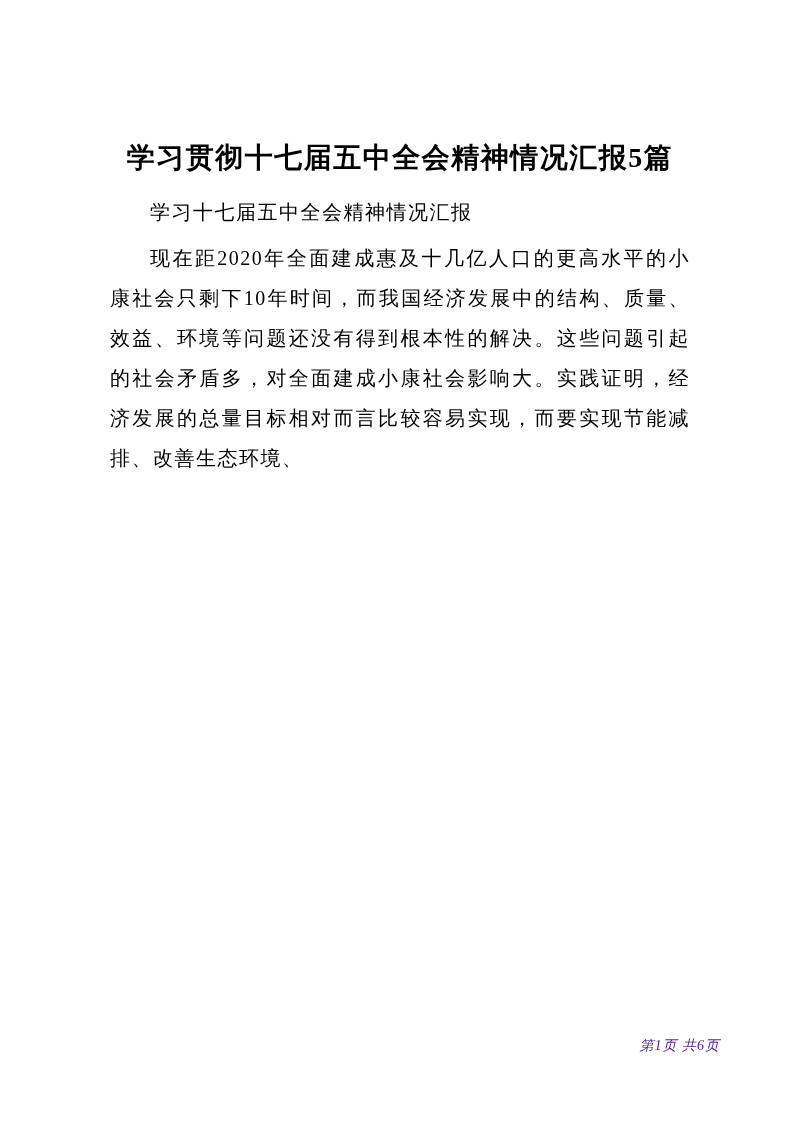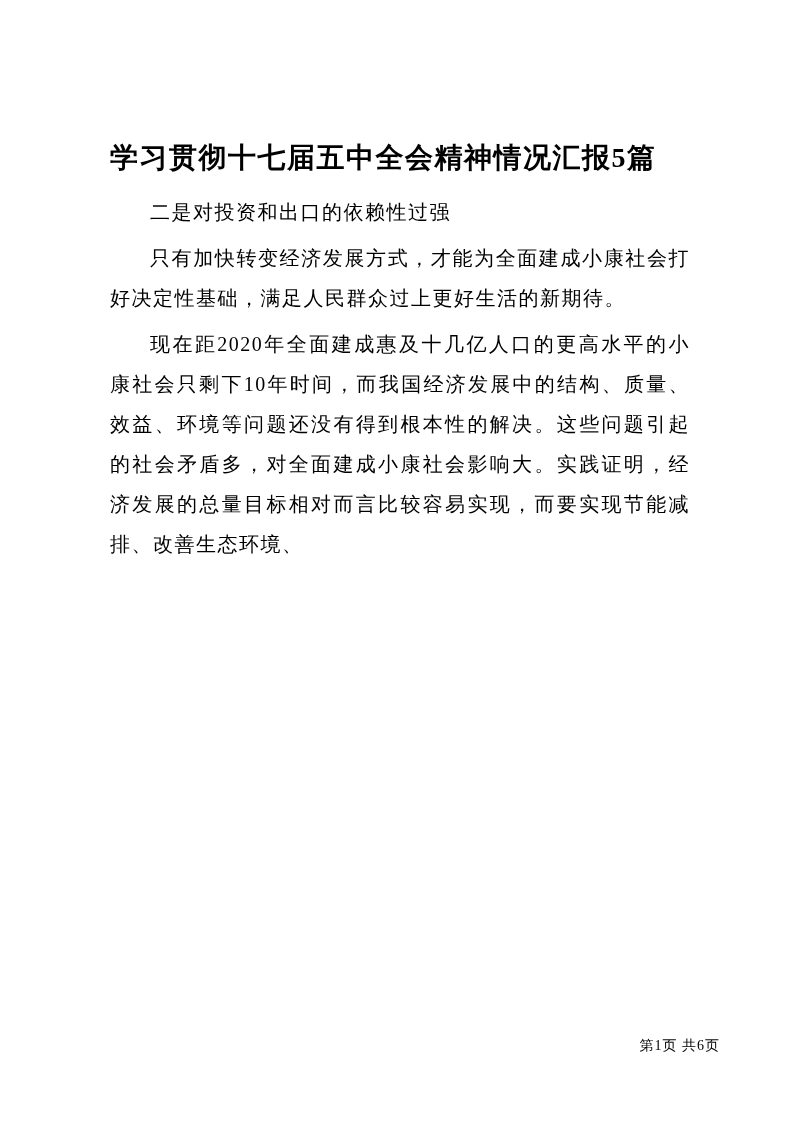--- a/index.html
+++ b/index.html
@@ -28,6 +28,7 @@
   .doc-title {
     font-size: 28px;
     font-weight: bold;
+    text-align: center;
     margin: 0 0 14px 0;
     letter-spacing: 1.5px;
     line-height: 40px;

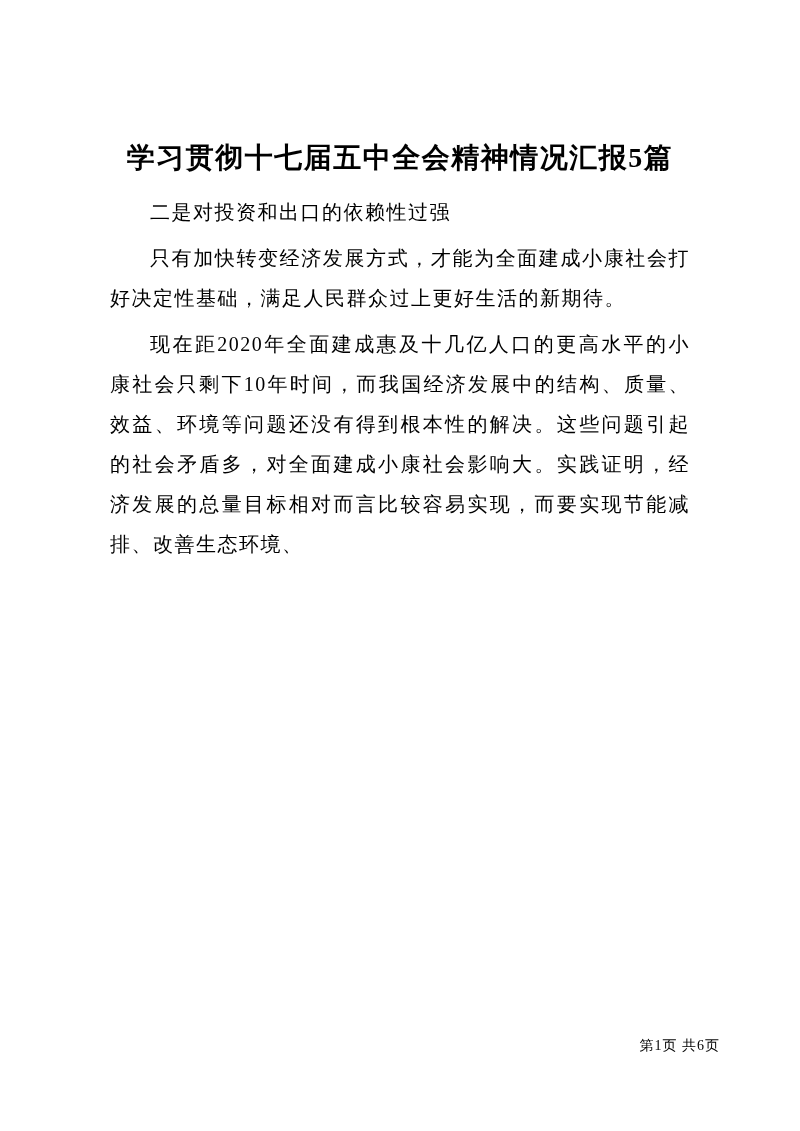--- a/index.html
+++ b/index.html
@@ -59,7 +59,7 @@
   <h1 class="doc-title">学习贯彻十七届五中全会精神情况汇报5篇</h1>
 
   <div class="doc-body">
-    <p>二是对投资和出口的依赖性过强</p>
+    <p>学习十七届五中全会精神情况汇报</p>
     <p>只有加快转变经济发展方式，才能为全面建成小康社会打好决定性基础，满足人民群众过上更好生活的新期待。</p>
     <p>现在距2020年全面建成惠及十几亿人口的更高水平的小康社会只剩下10年时间，而我国经济发展中的结构、质量、效益、环境等问题还没有得到根本性的解决。这些问题引起的社会矛盾多，对全面建成小康社会影响大。实践证明，经济发展的总量目标相对而言比较容易实现，而要实现节能减排、改善生态环境、</p>
   </div>

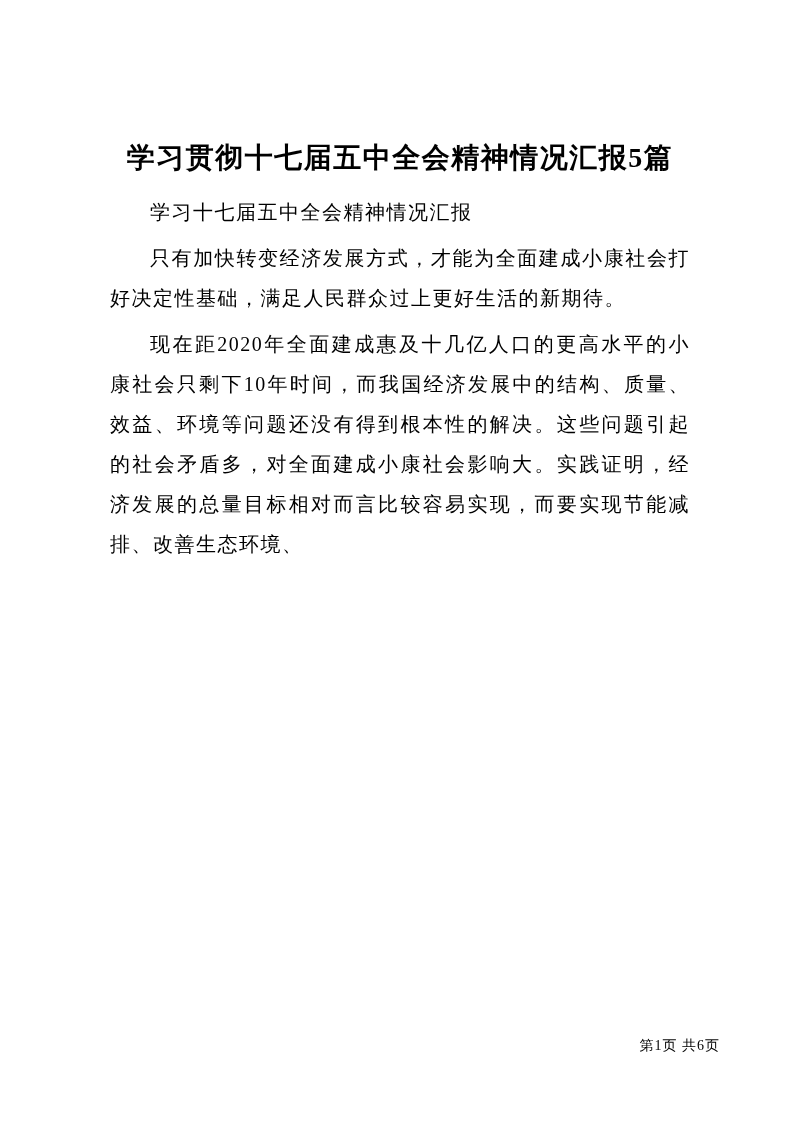--- a/index.html
+++ b/index.html
@@ -60,7 +60,6 @@
 
   <div class="doc-body">
     <p>学习十七届五中全会精神情况汇报</p>
-    <p>只有加快转变经济发展方式，才能为全面建成小康社会打好决定性基础，满足人民群众过上更好生活的新期待。</p>
     <p>现在距2020年全面建成惠及十几亿人口的更高水平的小康社会只剩下10年时间，而我国经济发展中的结构、质量、效益、环境等问题还没有得到根本性的解决。这些问题引起的社会矛盾多，对全面建成小康社会影响大。实践证明，经济发展的总量目标相对而言比较容易实现，而要实现节能减排、改善生态环境、</p>
   </div>
 

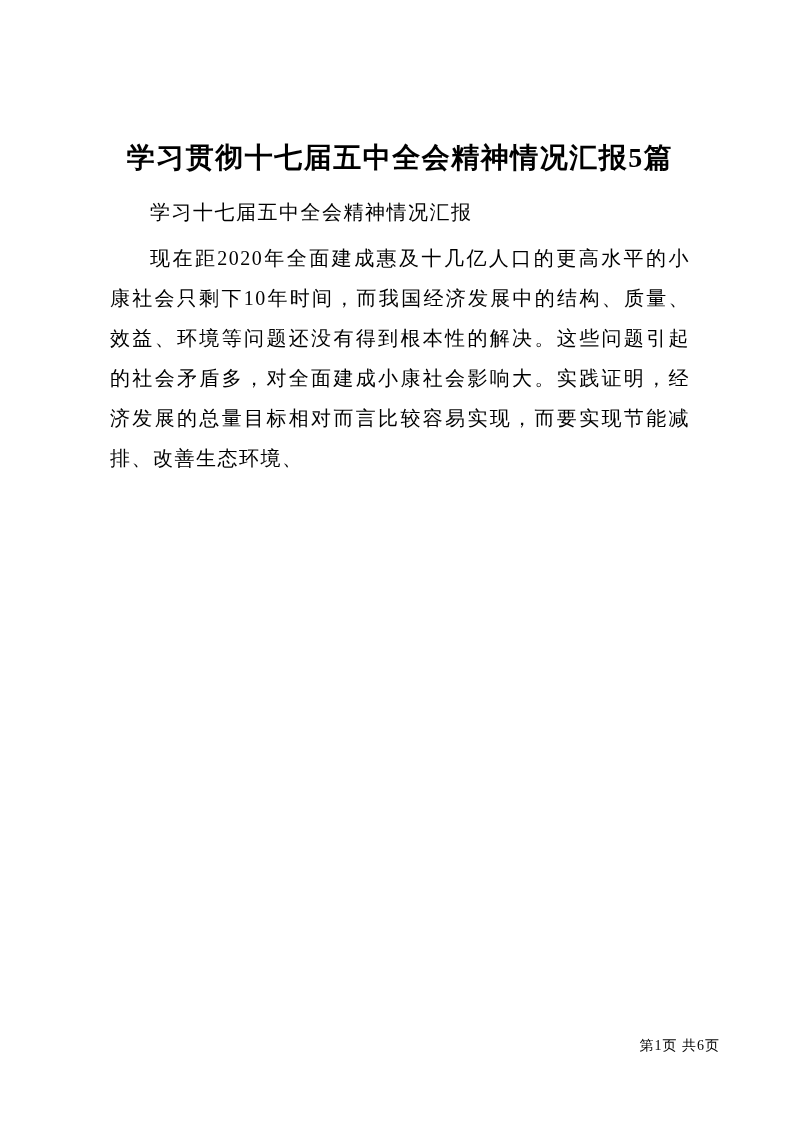--- a/index.html
+++ b/index.html
@@ -49,7 +49,8 @@
     right: 80px;
     font-size: 14px;
     letter-spacing: 1px;
-    color: #000000;
+    color: #4c1d95;
+    font-style: italic;
   }
 </style>
 </head>

